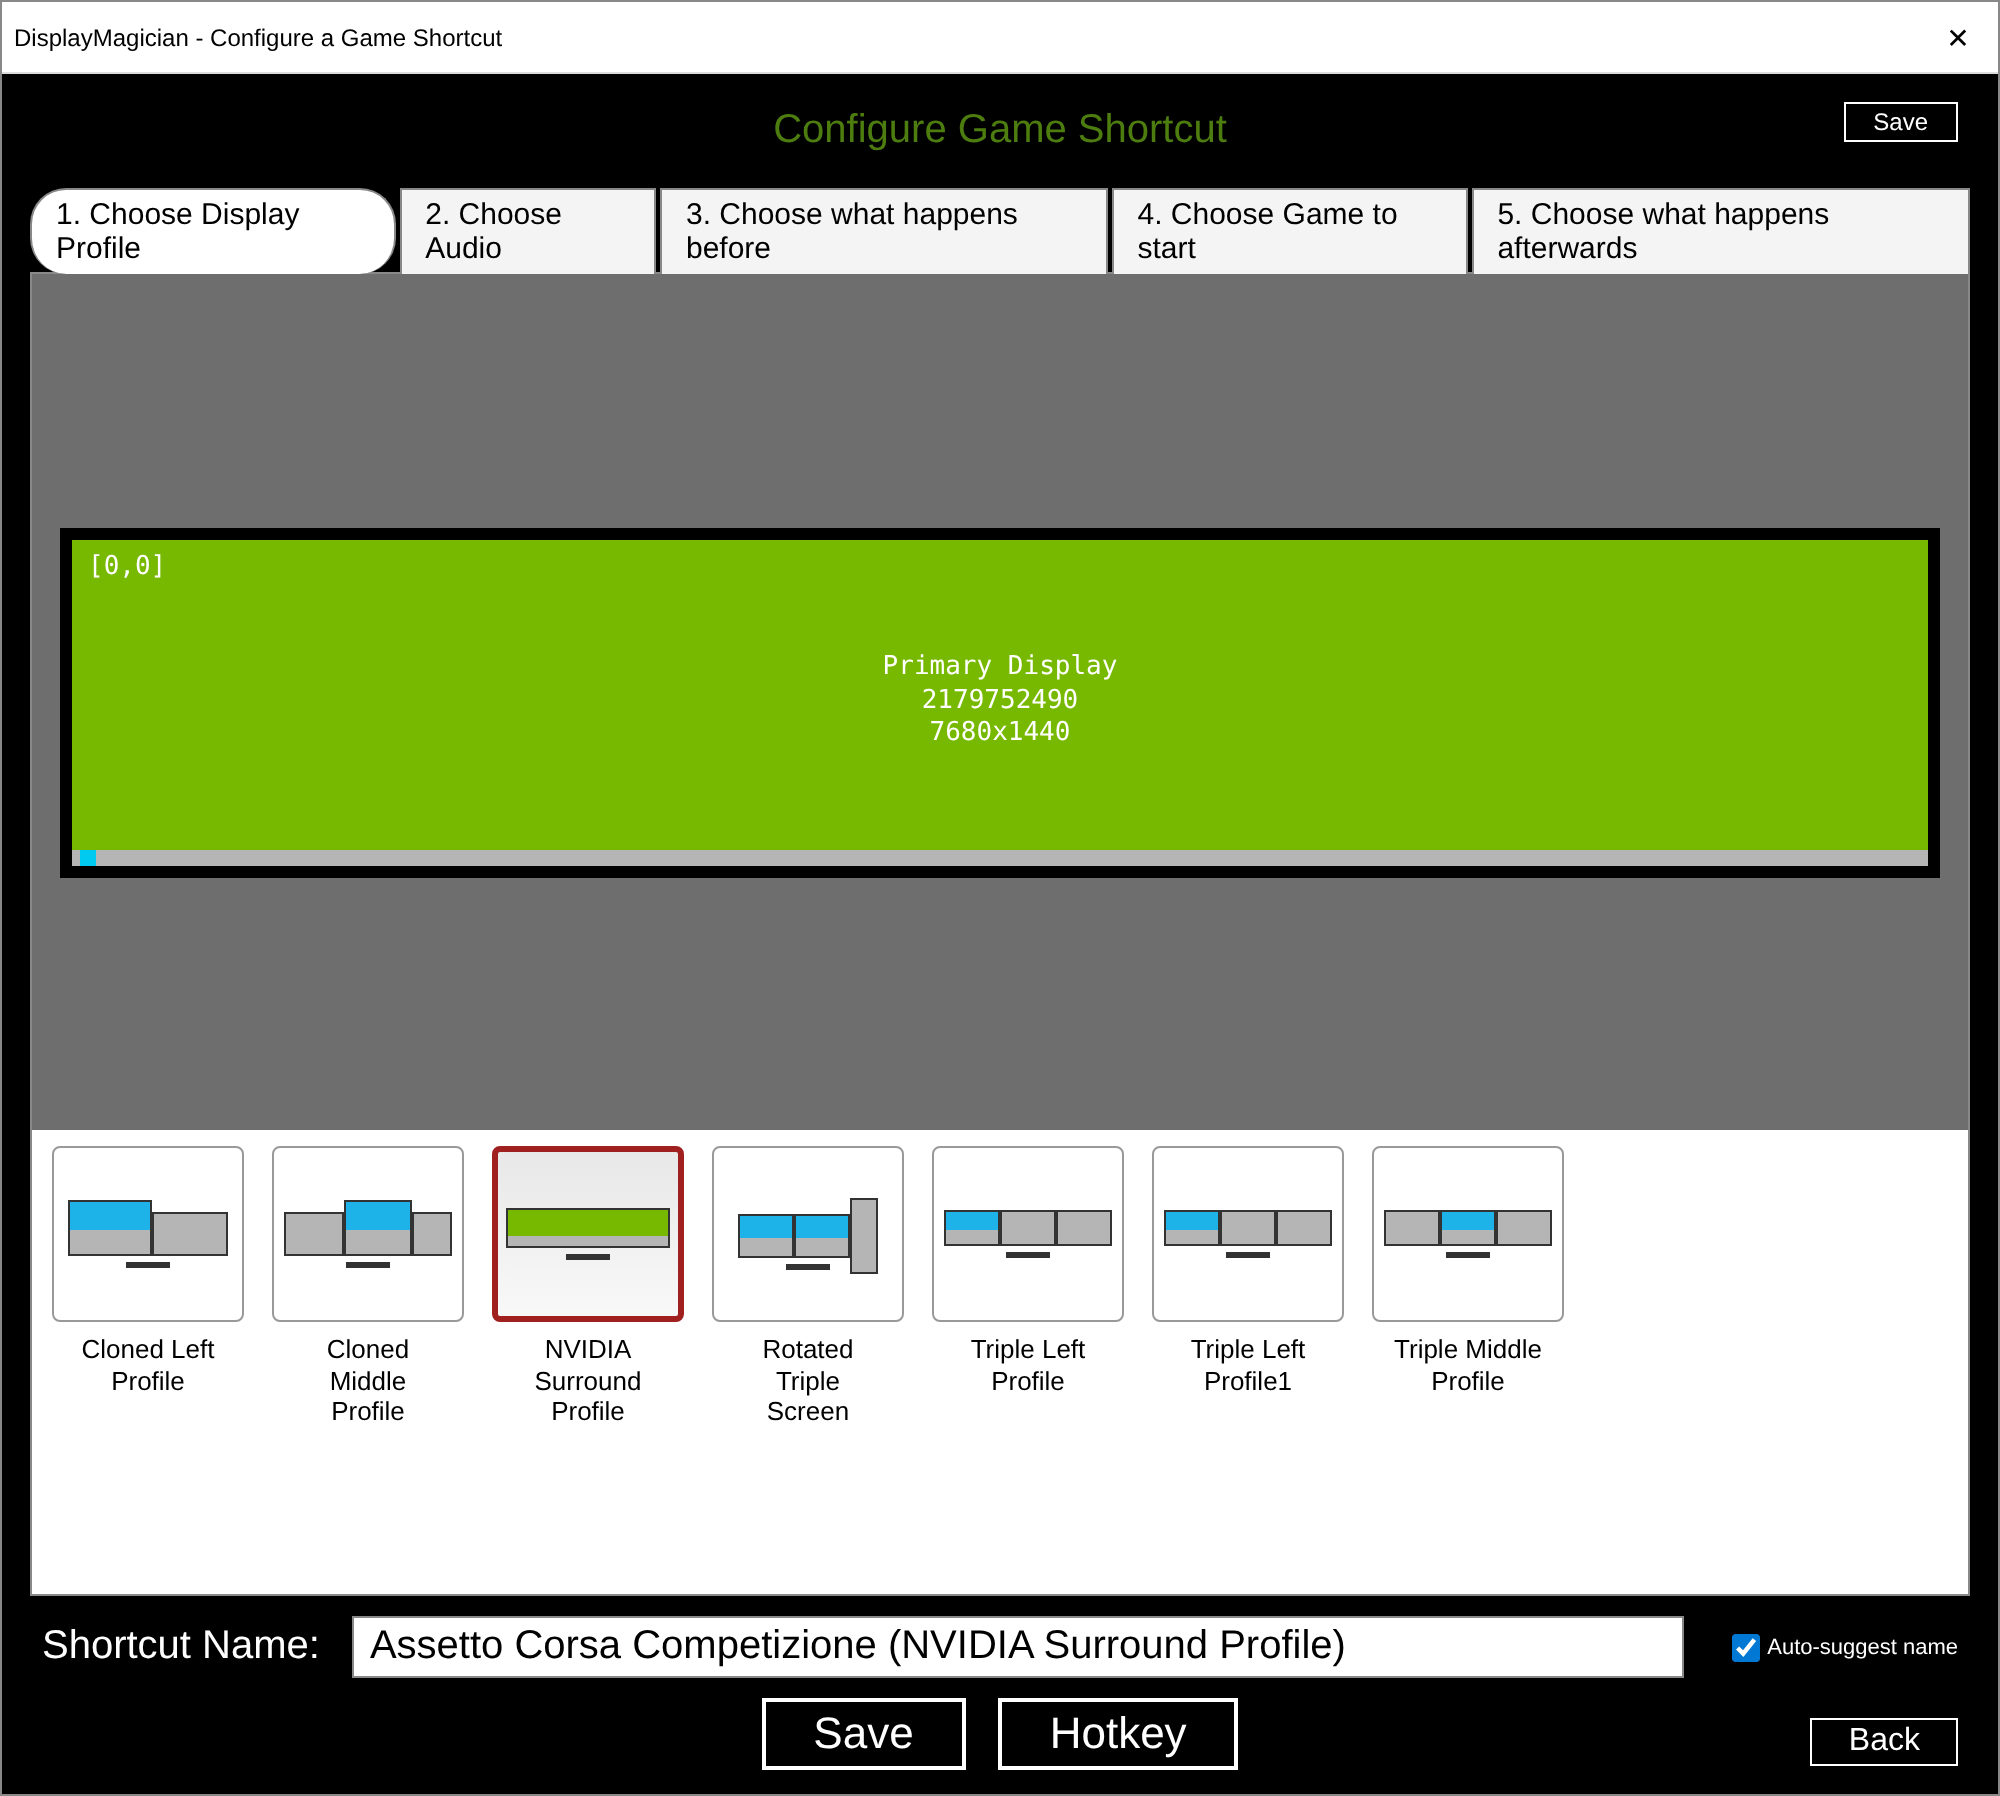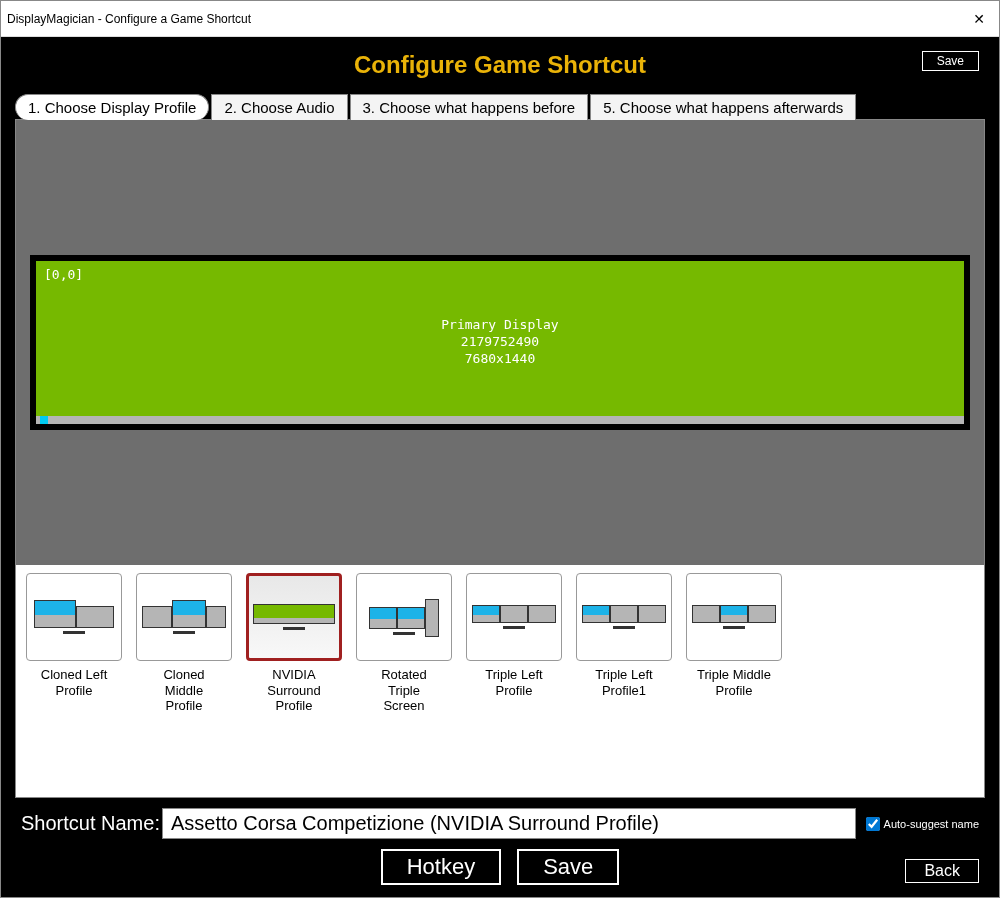--- a/index.html
+++ b/index.html
@@ -52,9 +52,9 @@
     height: 56px;
   }
   .page-title {
-    color: #eab308;
-    font-size: 24px;
-    font-weight: 700;
+    color: #4d7c0f;
+    font-size: 20px;
+    font-weight: 400;
   }
   .help-btn {
     position: absolute;

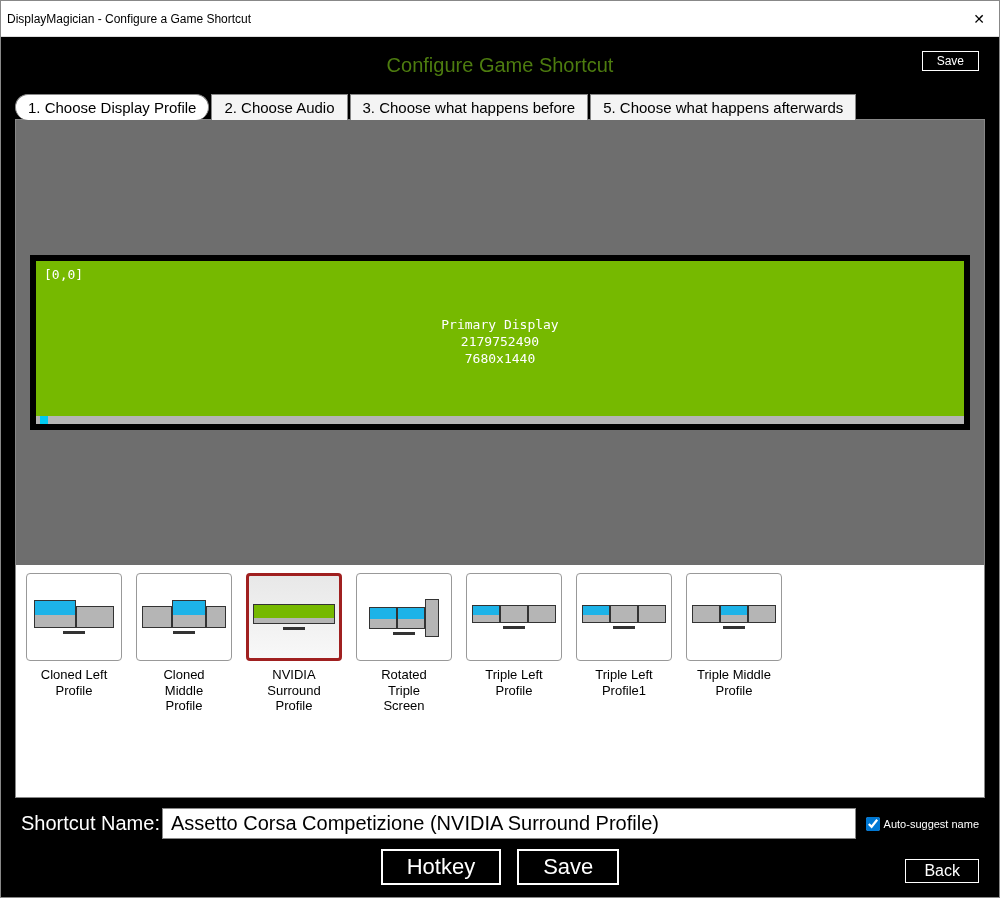--- a/index.html
+++ b/index.html
@@ -272,6 +272,7 @@
         <div class="tab active">1. Choose Display Profile</div>
         <div class="tab">2. Choose Audio</div>
         <div class="tab">3. Choose what happens before</div>
+        <div class="tab">4. Choose Game to start</div>
         <div class="tab">5. Choose what happens afterwards</div>
       </div>
 

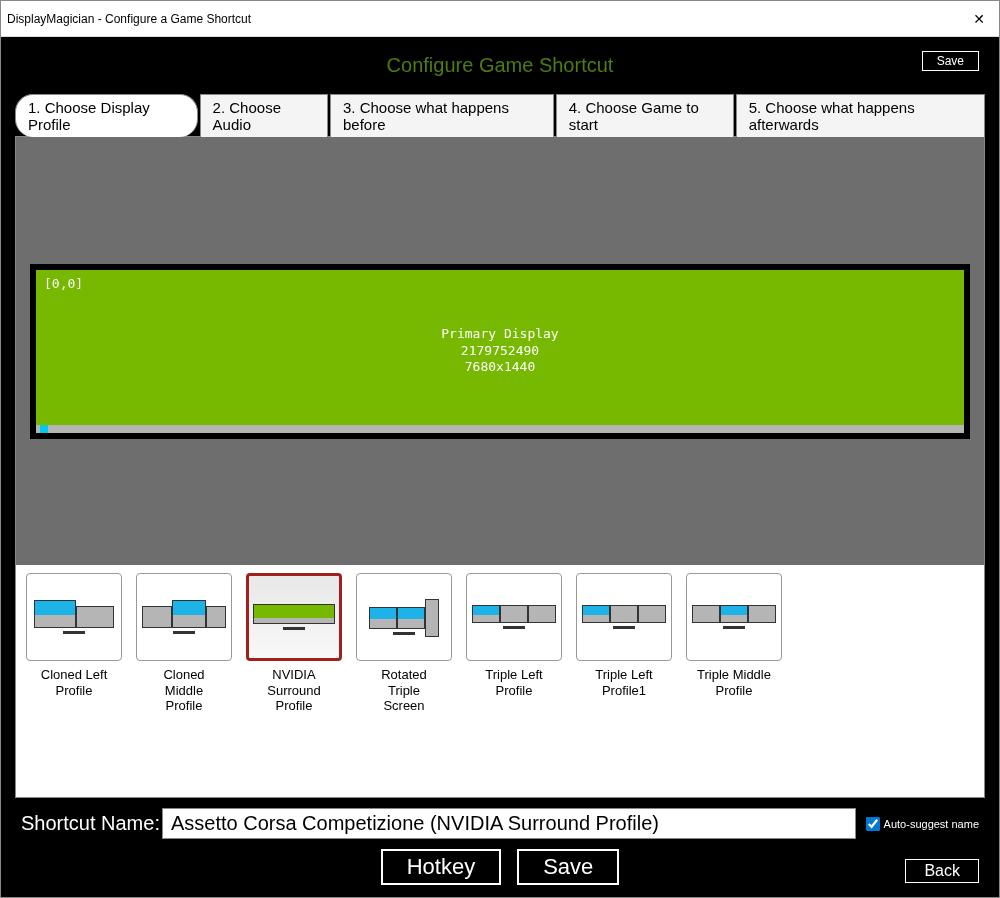--- a/index.html
+++ b/index.html
@@ -199,7 +199,7 @@
   .name-row {
     display: flex;
     align-items: center;
-    gap: 2px;
+    gap: 16px;
   }
   .name-label {
     color: #fff;

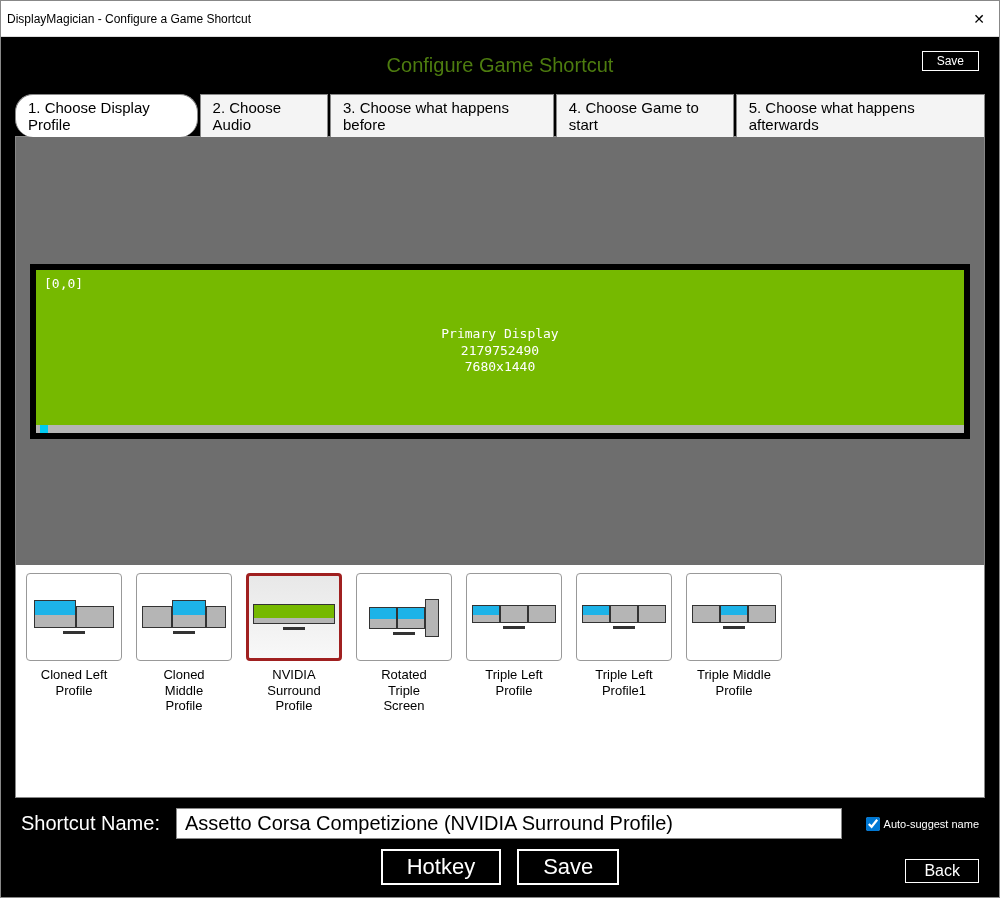--- a/index.html
+++ b/index.html
@@ -422,8 +422,8 @@
         </label>
       </div>
       <div class="btn-row">
+        <button class="big-btn">Save</button>
         <button class="big-btn">Hotkey</button>
-        <button class="big-btn">Save</button>
         <button class="back-btn">Back</button>
       </div>
     </div>

